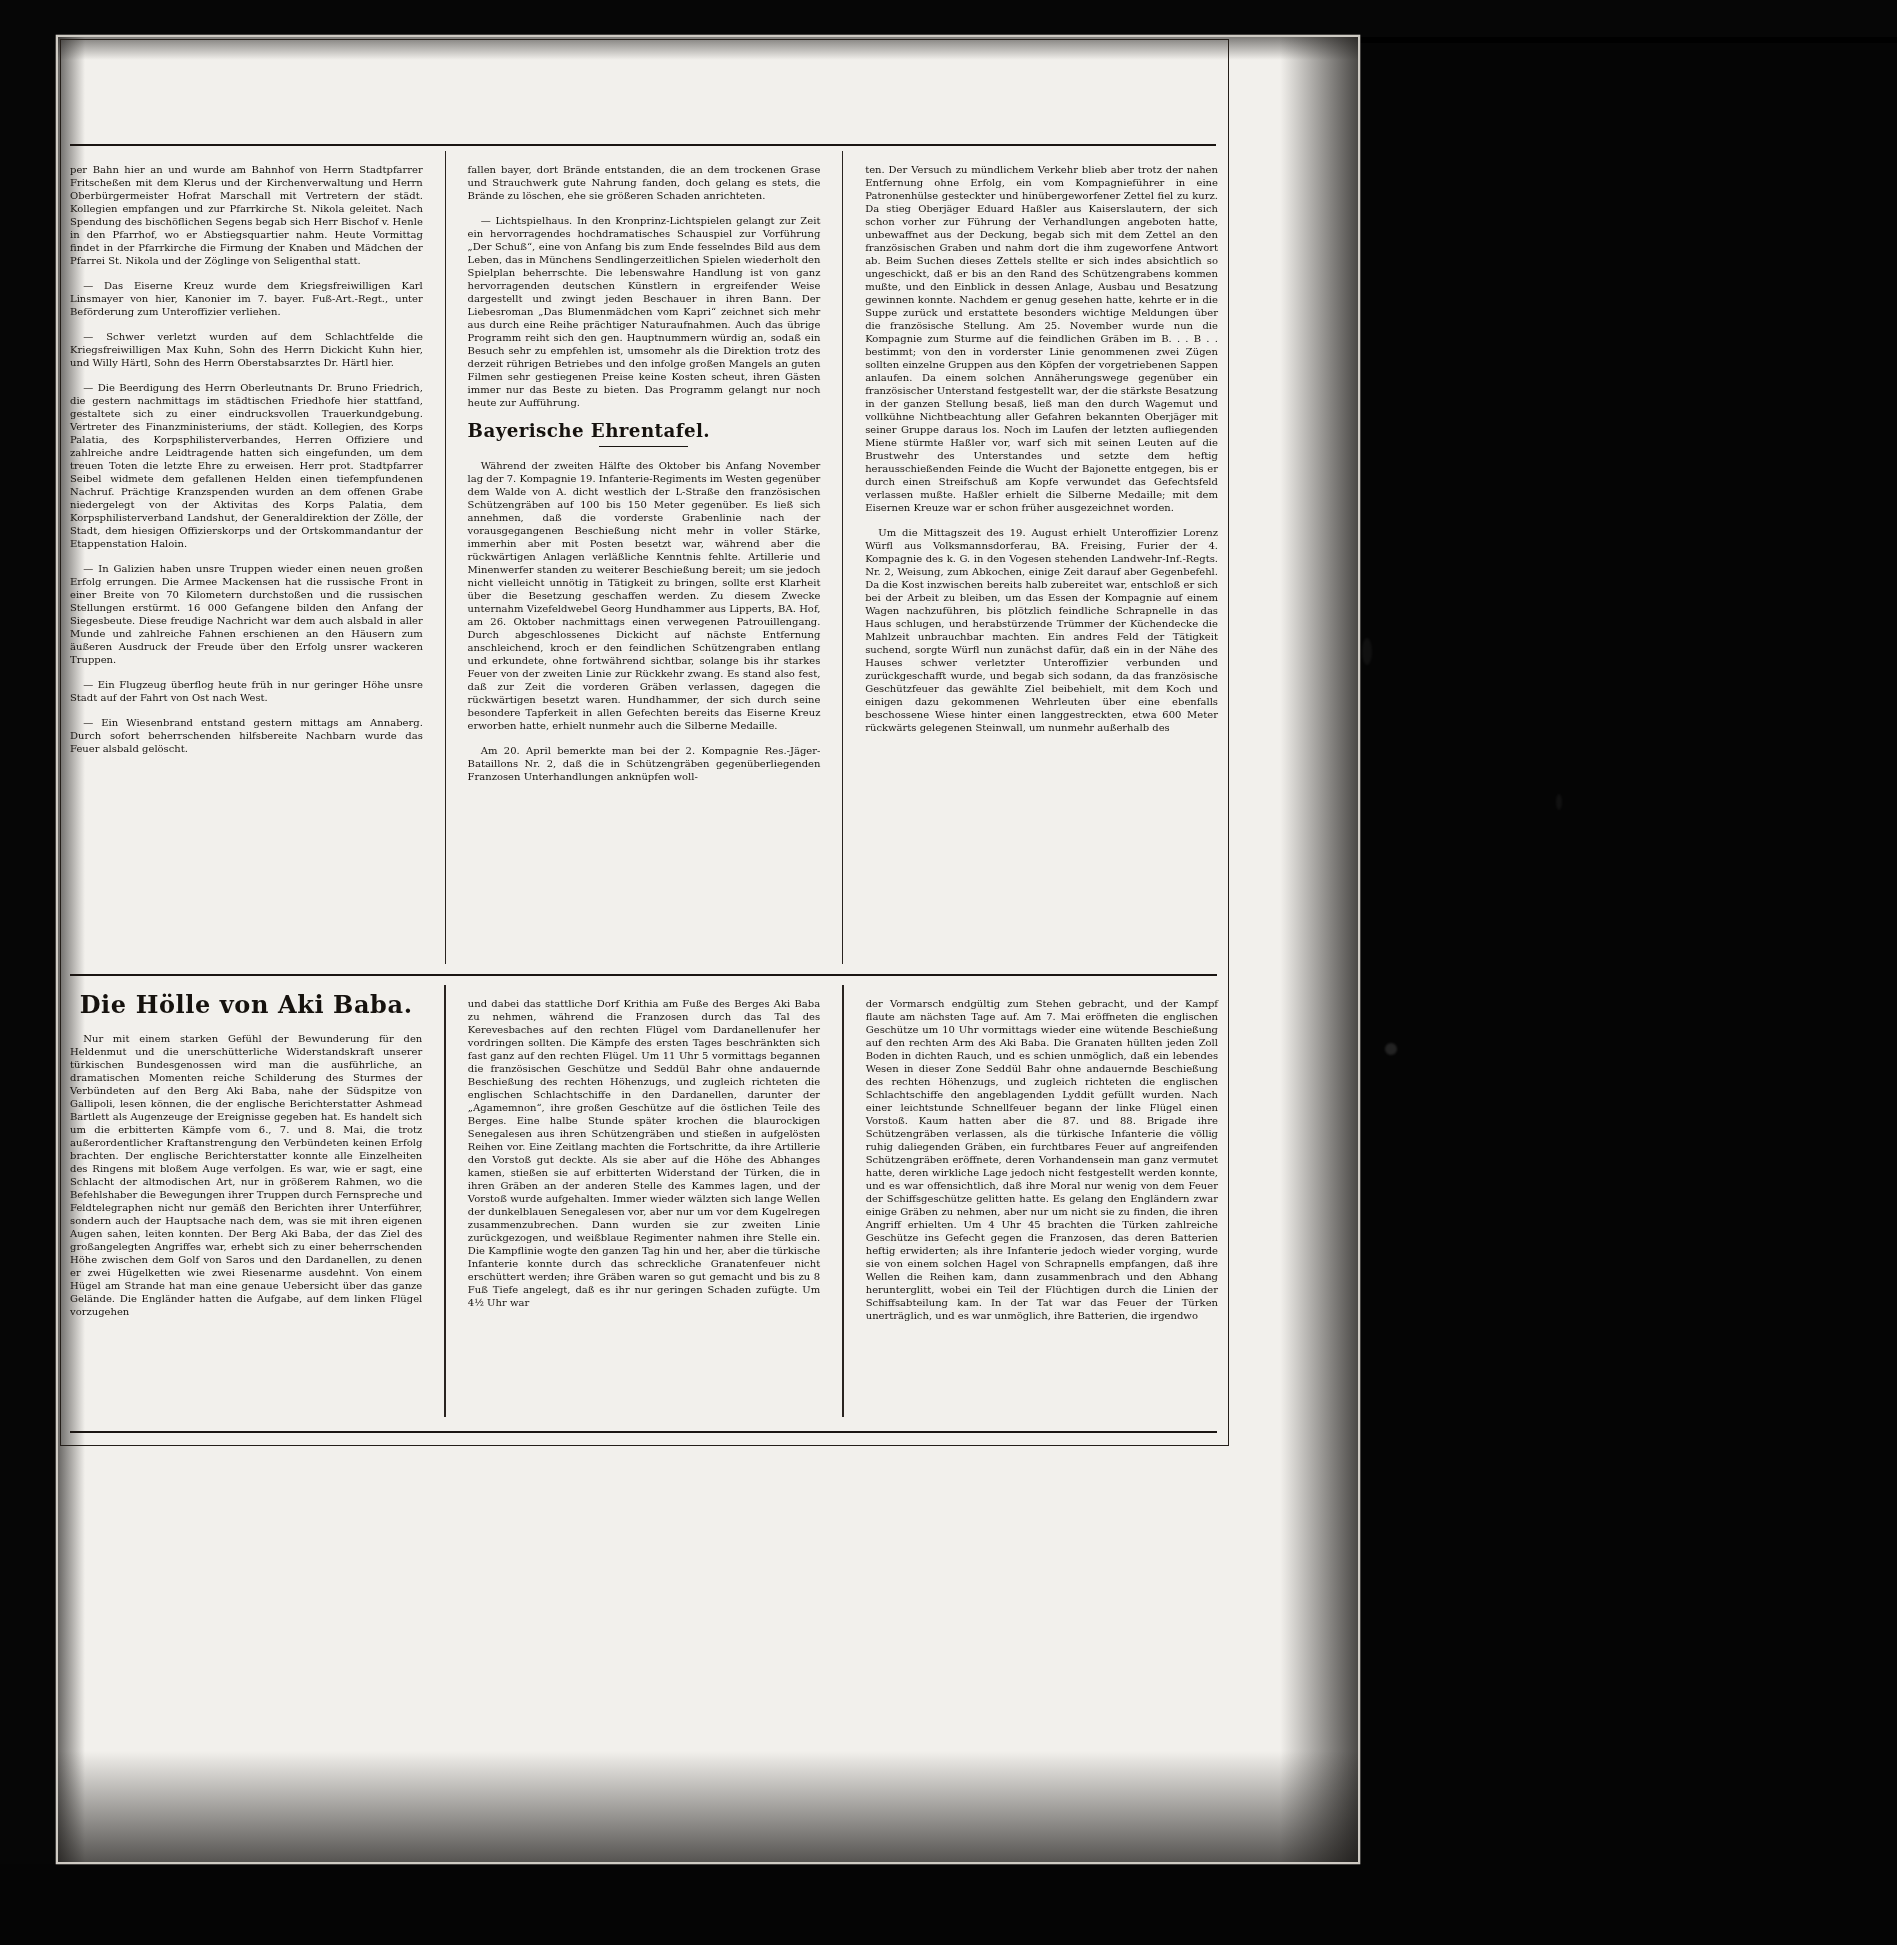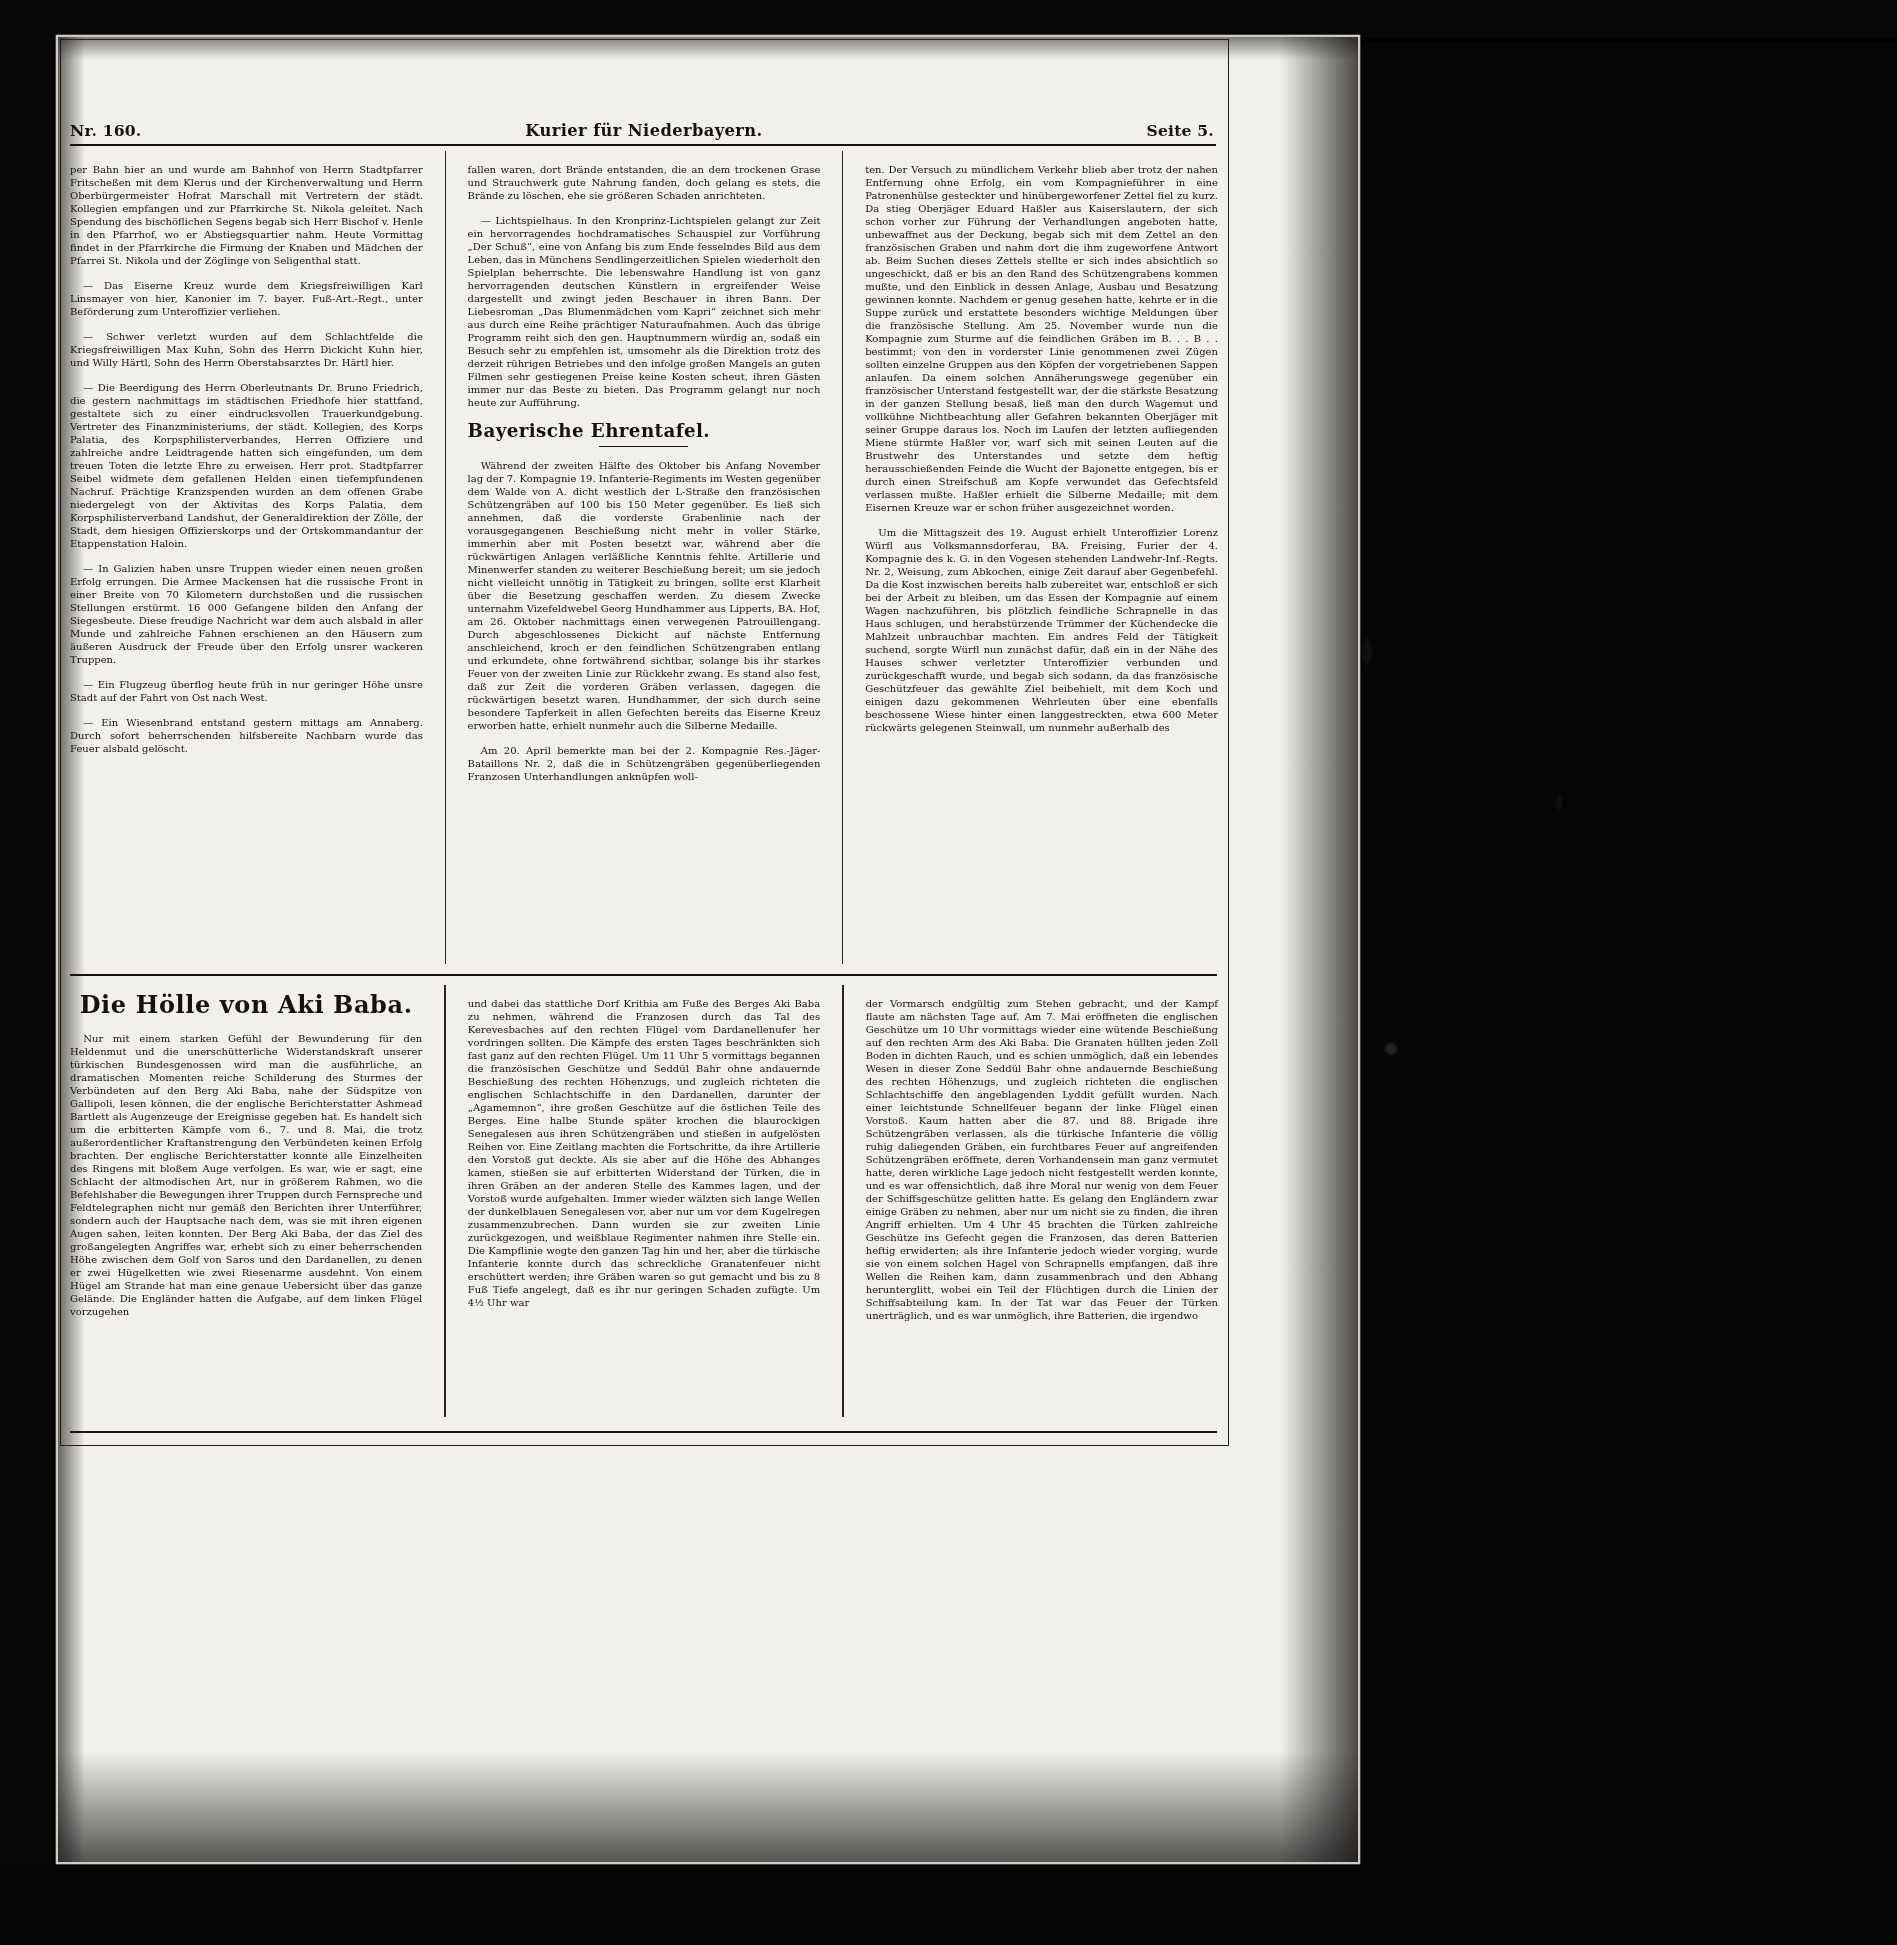--- a/index.html
+++ b/index.html
@@ -232,11 +232,6 @@
 
   <div id="newspaper">
 
-    <div id="masthead">
-      <span class="mast-left">Nr. 160.</span>
-      <span class="mast-center">Kurier für Niederbayern.</span>
-      <span class="mast-right">Seite 5.</span>
-    </div>
     <div id="rule-top"></div>
 
     <div id="frame-outer"></div>

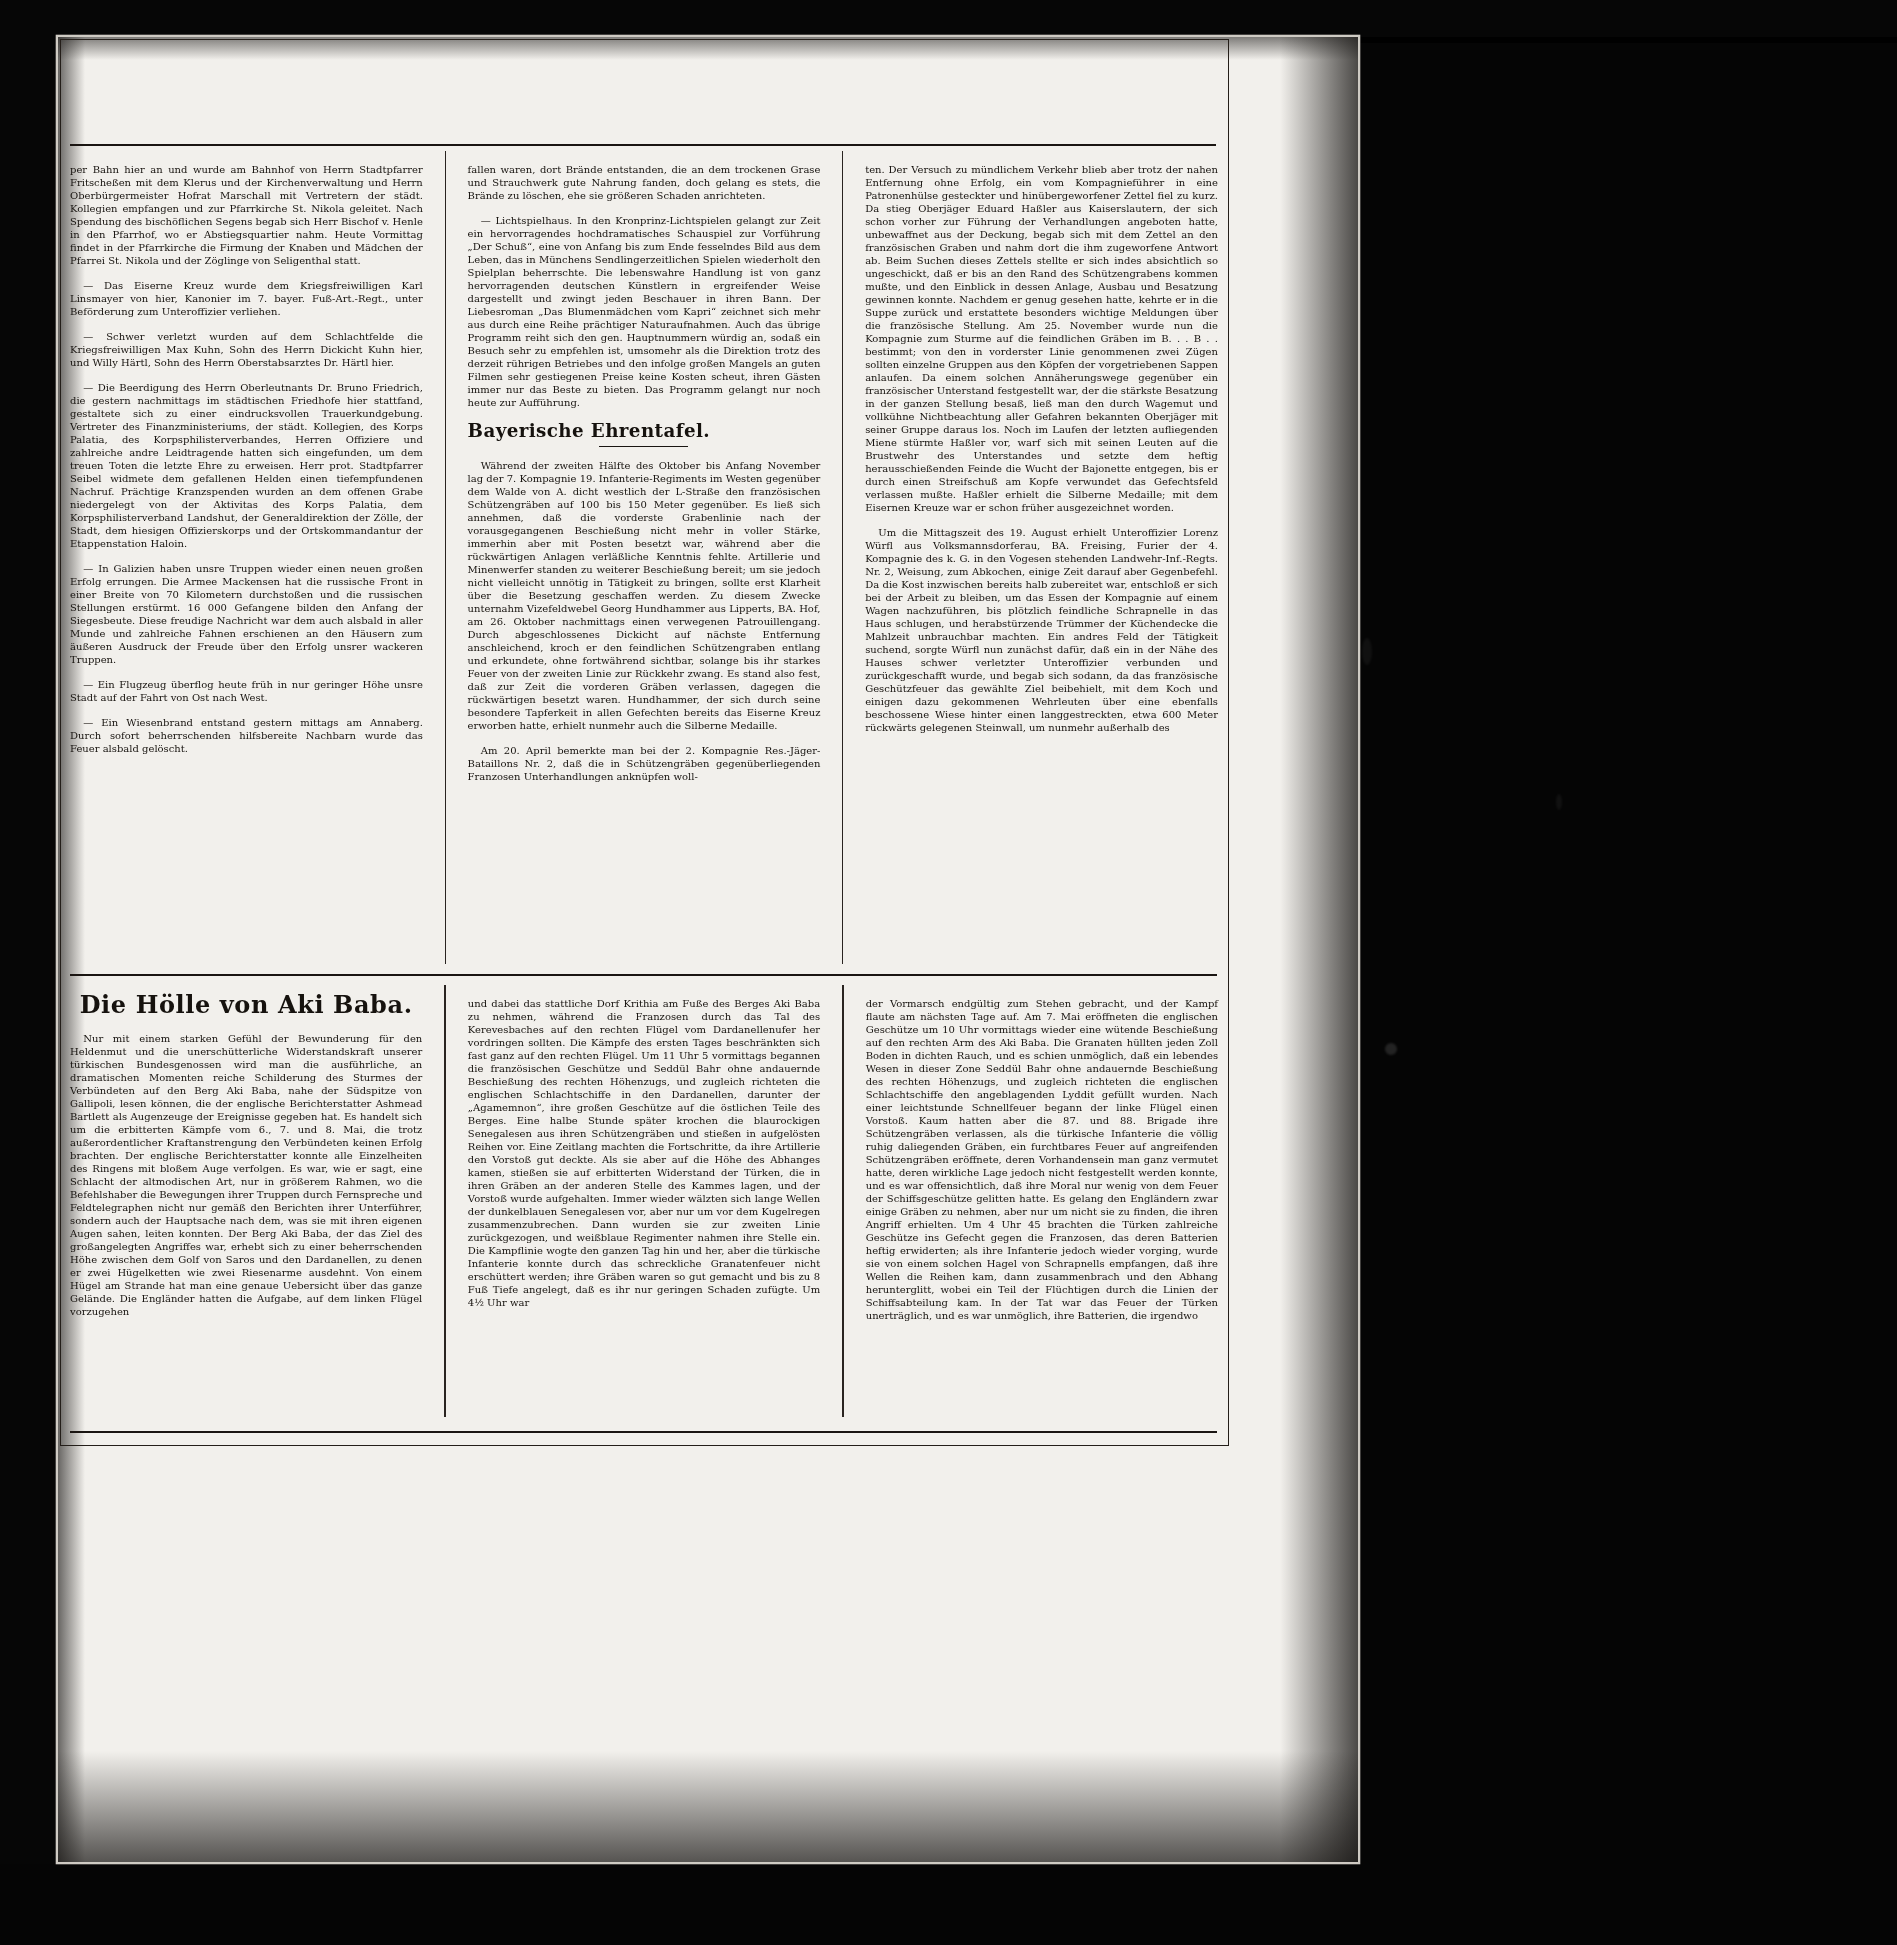--- a/index.html
+++ b/index.html
@@ -251,7 +251,7 @@
       <div class="vrule"></div>
 
       <div class="col">
-        <p class="cont">fallen waren, dort Brände entstanden, die an dem trockenen Grase und Strauchwerk gute Nahrung fanden, doch gelang es stets, die Brände zu löschen, ehe sie größeren Schaden anrichteten.</p>
+        <p class="cont">fallen bayer, dort Brände entstanden, die an dem trockenen Grase und Strauchwerk gute Nahrung fanden, doch gelang es stets, die Brände zu löschen, ehe sie größeren Schaden anrichteten.</p>
         <p>— Lichtspielhaus. In den Kronprinz-Lichtspielen gelangt zur Zeit ein hervorragendes hochdramatisches Schauspiel zur Vorführung „Der Schuß“, eine von Anfang bis zum Ende fesselndes Bild aus dem Leben, das in Münchens Sendlingerzeitlichen Spielen wiederholt den Spielplan beherrschte. Die lebenswahre Handlung ist von ganz hervorragenden deutschen Künstlern in ergreifender Weise dargestellt und zwingt jeden Beschauer in ihren Bann. Der Liebesroman „Das Blumenmädchen vom Kapri“ zeichnet sich mehr aus durch eine Reihe prächtiger Naturaufnahmen. Auch das übrige Programm reiht sich den gen. Hauptnummern würdig an, sodaß ein Besuch sehr zu empfehlen ist, umsomehr als die Direktion trotz des derzeit rührigen Betriebes und den infolge großen Mangels an guten Filmen sehr gestiegenen Preise keine Kosten scheut, ihren Gästen immer nur das Beste zu bieten. Das Programm gelangt nur noch heute zur Aufführung.</p>
         <div class="col-head">Bayerische Ehrentafel.</div>
         <div class="head-rule"></div>

